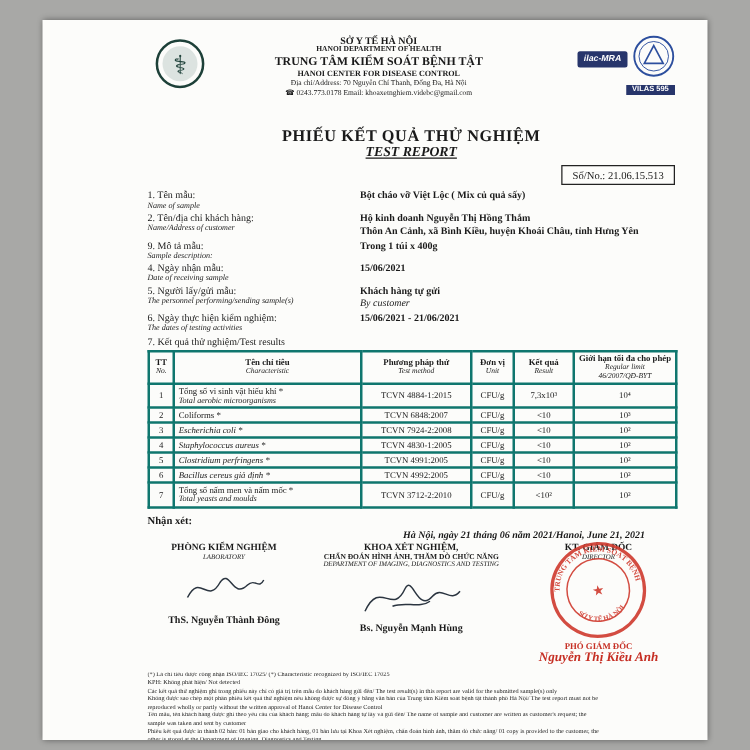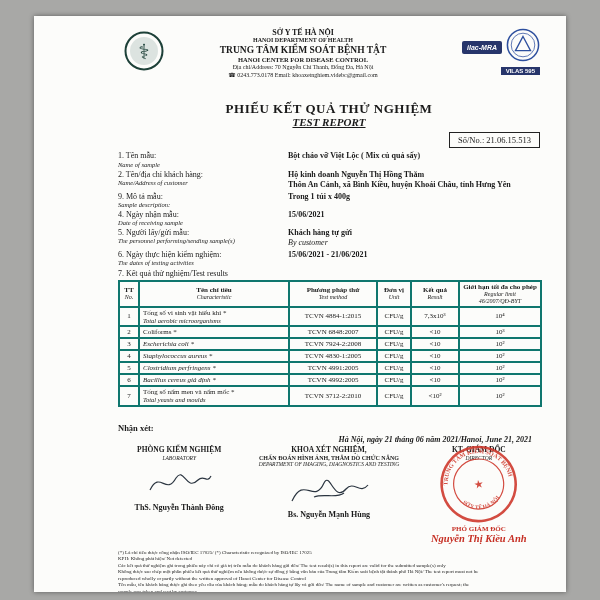--- a/index.html
+++ b/index.html
@@ -50,7 +50,7 @@
   .ital { font-style:italic; }
 
   
-  .comments { font-size:8.5px; font-weight:bold; margin-top:16px; }
+  .comments { font-size:8.5px; font-weight:bold; margin-top:4px; }
   .dateline { text-align:right; font-size:8px; font-weight:bold; font-style:italic; margin:2px 8px 1px 0; }
   .sigs { display:flex; margin-top:2px; }
   .sig-col { text-align:center; }

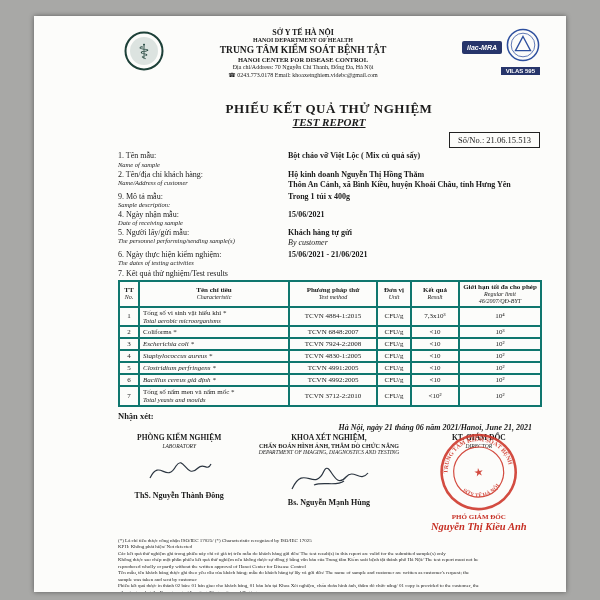--- a/index.html
+++ b/index.html
@@ -51,7 +51,7 @@
 
   
   .comments { font-size:8.5px; font-weight:bold; margin-top:4px; }
-  .dateline { text-align:right; font-size:8px; font-weight:bold; font-style:italic; margin:2px 8px 1px 0; }
+  .dateline { text-align:right; font-size:8px; font-weight:bold; font-style:italic; margin:2px 24px 1px 0; }
   .sigs { display:flex; margin-top:2px; }
   .sig-col { text-align:center; }
   .sig1 { width:29%; } .sig2 { width:42%; } .sig3 { width:29%; position:relative; }

